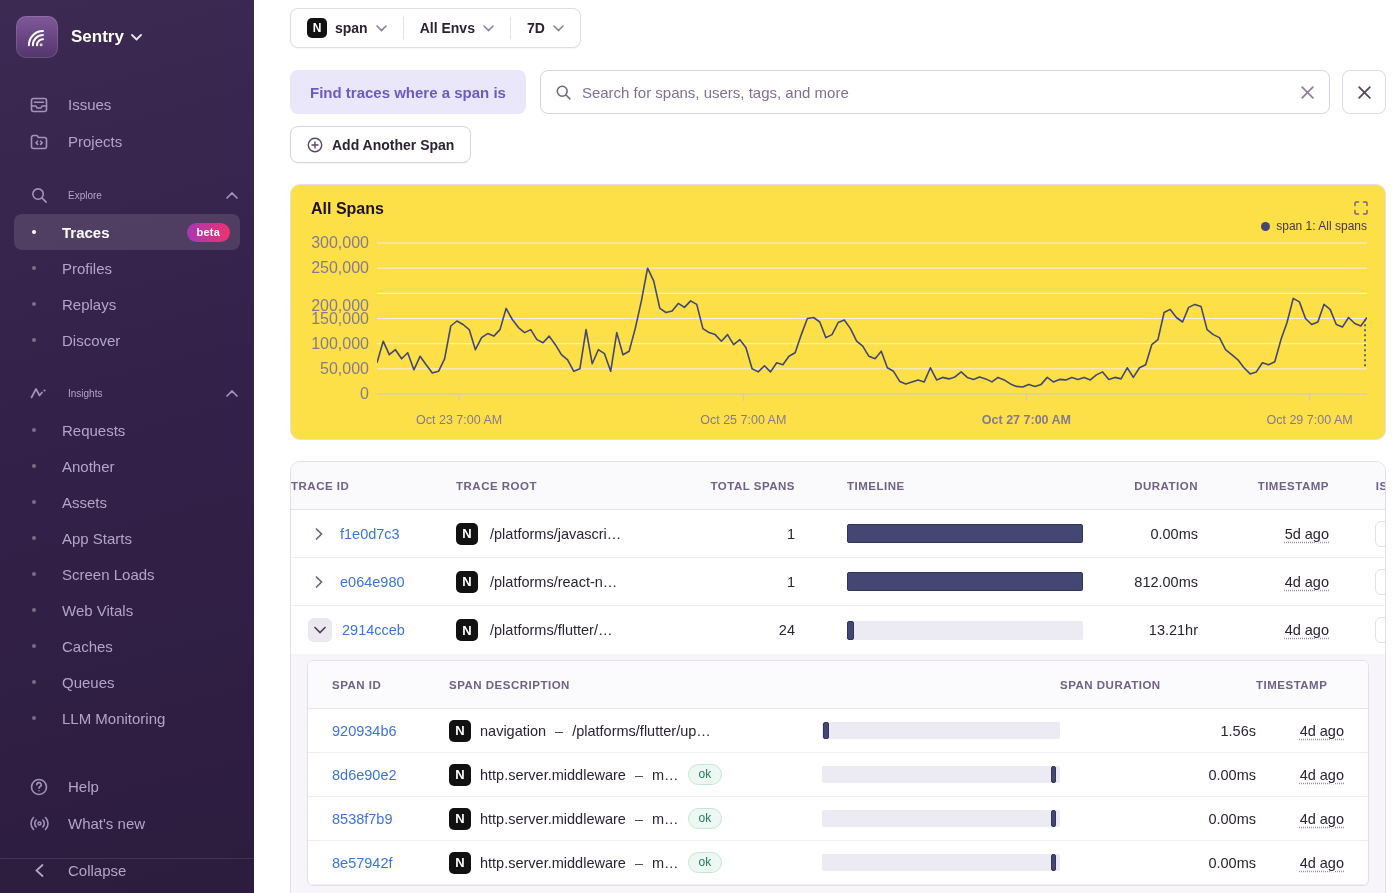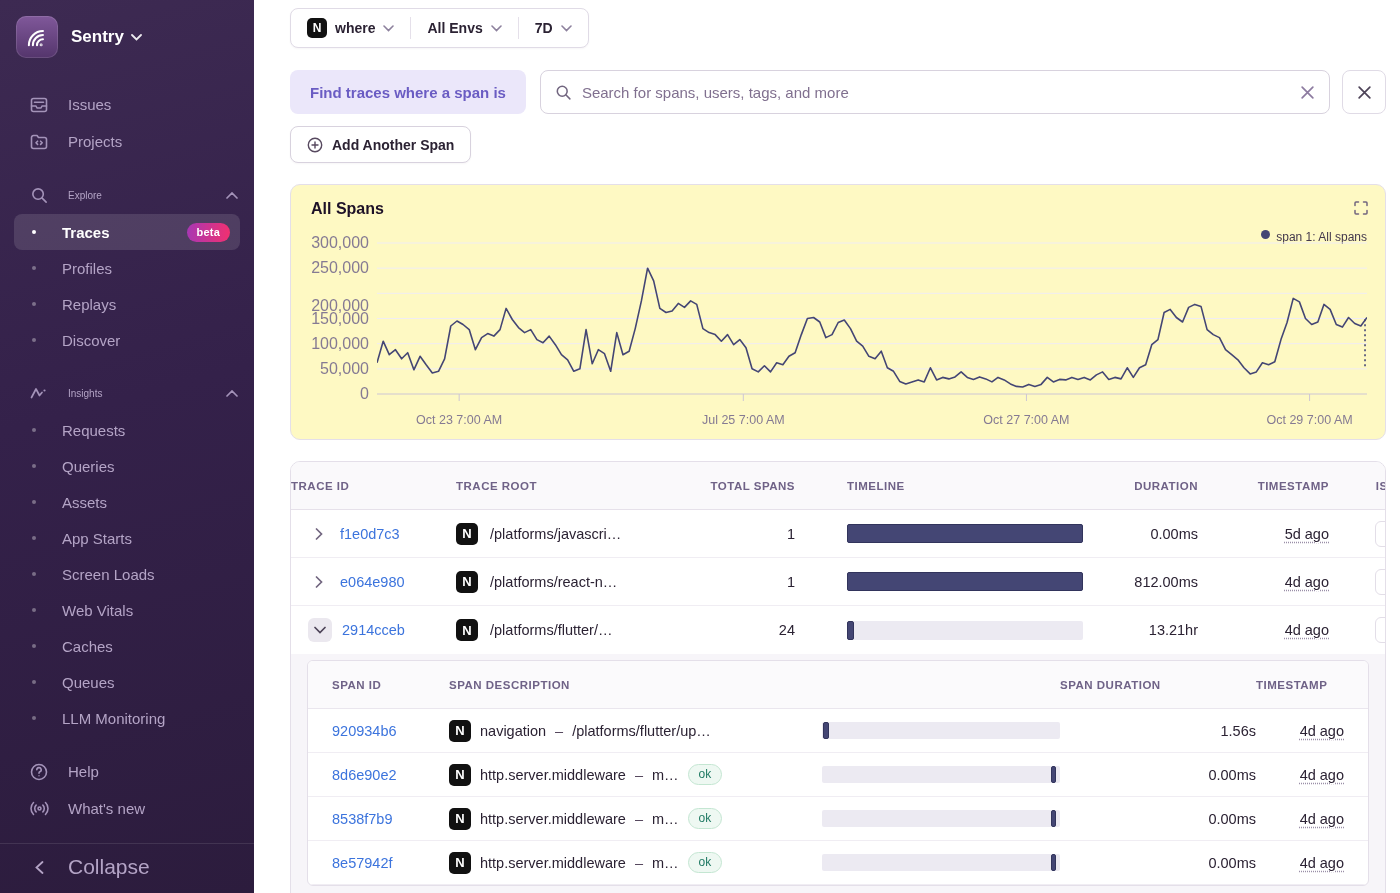--- a/index.html
+++ b/index.html
@@ -292,7 +292,7 @@
     <div class="filter-bar">
       <div class="filter-seg">
         <span class="next-tile">N</span>
-        <span>where</span>
+        <span>span</span>
         <span class="chev">
             <svg width="11" height="7" viewBox="0 0 11 7" fill="none" stroke="currentColor" stroke-width="1.6" stroke-linecap="round">
               <path d="M1 1 L5.5 5.5 L10 1"></path>

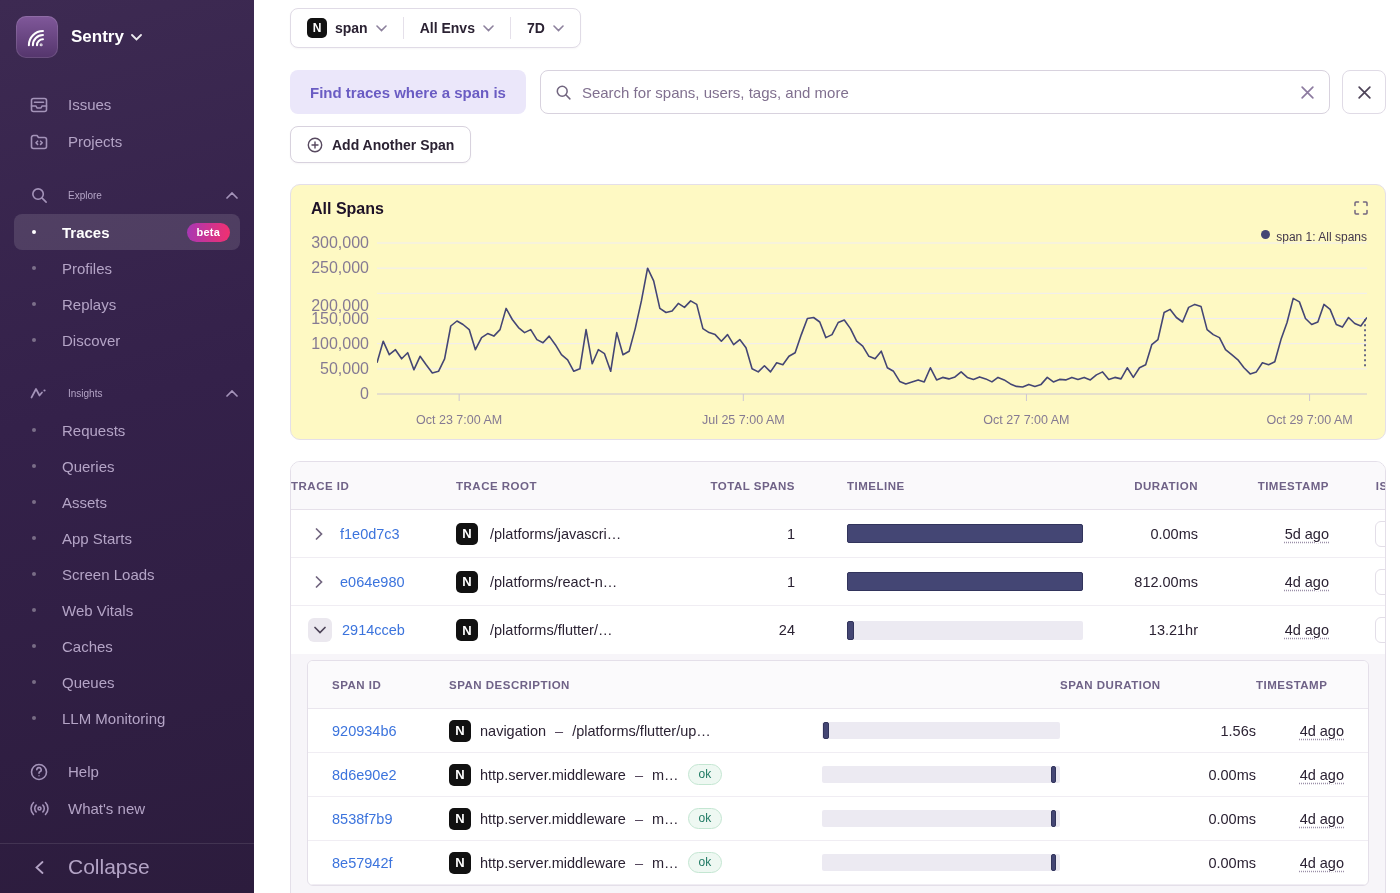--- a/index.html
+++ b/index.html
@@ -64,7 +64,7 @@
     color:#2b2233; cursor:pointer; box-shadow:0 1px 2px rgba(43,34,51,.04); }
 
   
-  .chart-card { margin-top:21px; border:1px solid #e4dfe9; border-radius:10px; height:256px; position:relative; background:#fef9c3; }
+  .chart-card { margin-top:21px; border:1px solid #e4dfe9; border-radius:10px; height:256px; position:relative; background:#fde047; }
   .chart-title { position:absolute; left:20px; top:15px; font-size:16px; font-weight:bold; color:#1d1127; }
   .fullscreen-btn { position:absolute; right:16px; top:15px; color:#71657f; cursor:pointer; }
   .chart-legend { position:absolute; right:18px; top:45px; font-size:12px; color:#43384c;

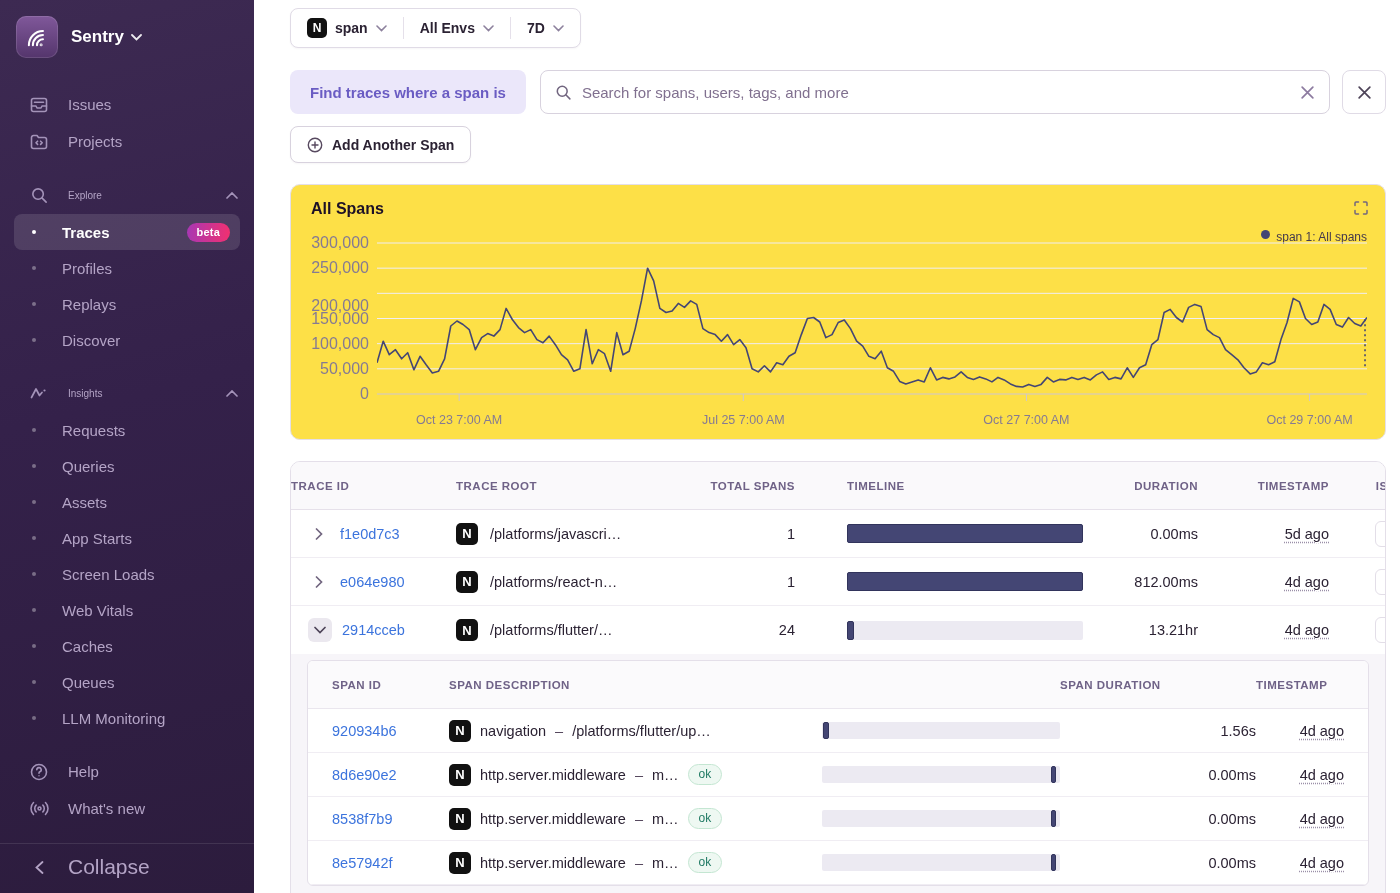--- a/index.html
+++ b/index.html
@@ -67,8 +67,8 @@
   .chart-card { margin-top:21px; border:1px solid #e4dfe9; border-radius:10px; height:256px; position:relative; background:#fde047; }
   .chart-title { position:absolute; left:20px; top:15px; font-size:16px; font-weight:bold; color:#1d1127; }
   .fullscreen-btn { position:absolute; right:16px; top:15px; color:#71657f; cursor:pointer; }
-  .chart-legend { position:absolute; right:18px; top:45px; font-size:12px; color:#43384c;
-    display:flex; align-items:flex-start; gap:6px; }
+  .chart-legend { position:absolute; right:18px; top:34px; font-size:12px; color:#43384c;
+    display:flex; align-items:center; gap:6px; }
   .legend-dot { width:9px; height:9px; border-radius:50%; }
   .chart-area { position:absolute; left:0; right:18px; top:54px; bottom:0; }
   .chart-yaxis { position:absolute; left:0; top:0; width:78px; height:170px; }

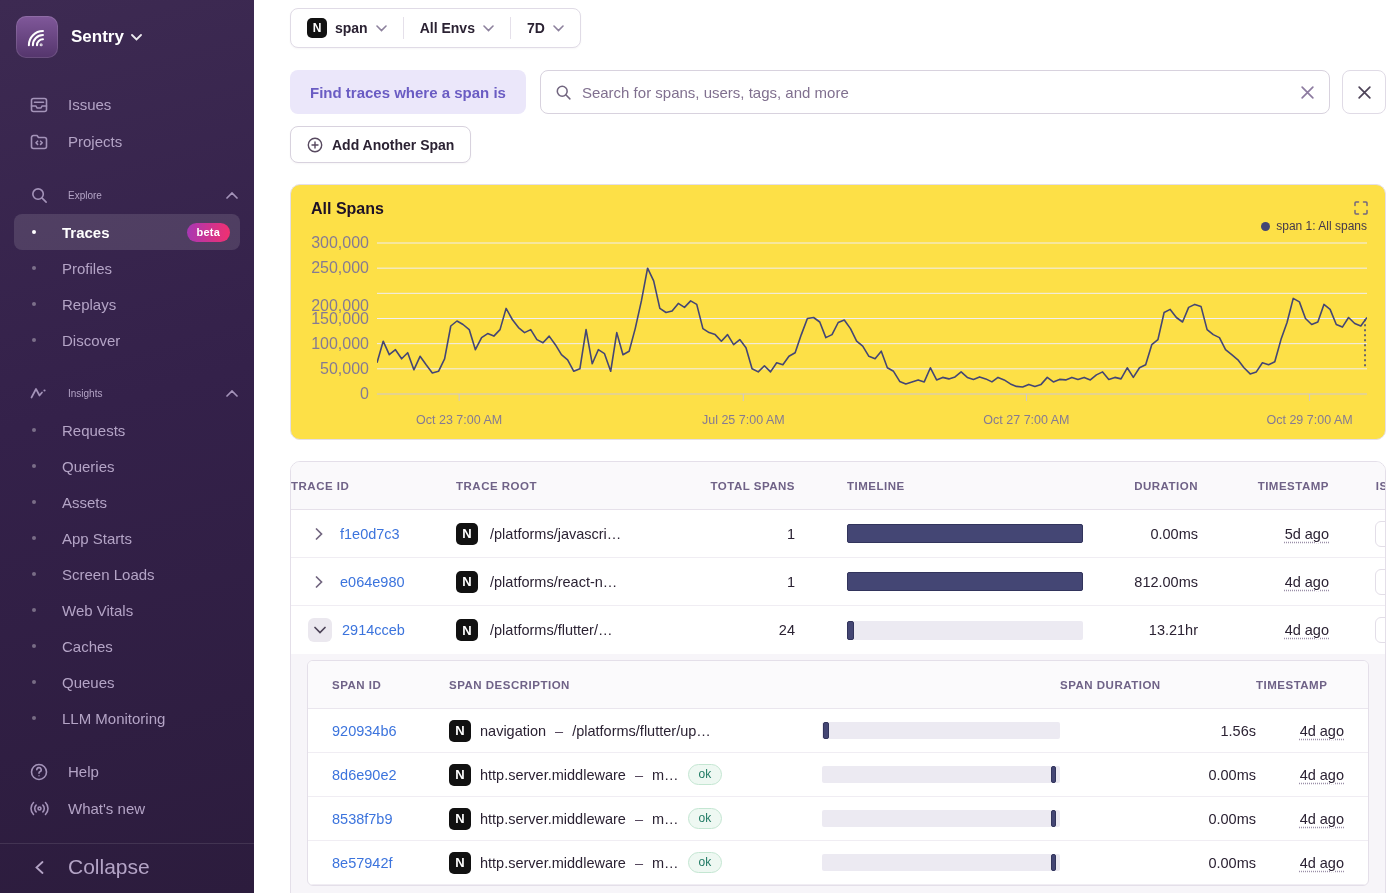--- a/index.html
+++ b/index.html
@@ -393,7 +393,7 @@
         </div>
         <div class="chart-xaxis">
             <div style="left: 8.3%;">Oct 23 7:00 AM</div>
-            <div style="left: 37%;">Jul 25 7:00 AM</div>
+            <div style="left: 37%;">Oct 25 7:00 AM</div>
             <div style="left: 65.6%;">Oct 27 7:00 AM</div>
             <div style="left: 94.2%;">Oct 29 7:00 AM</div>
           </div>

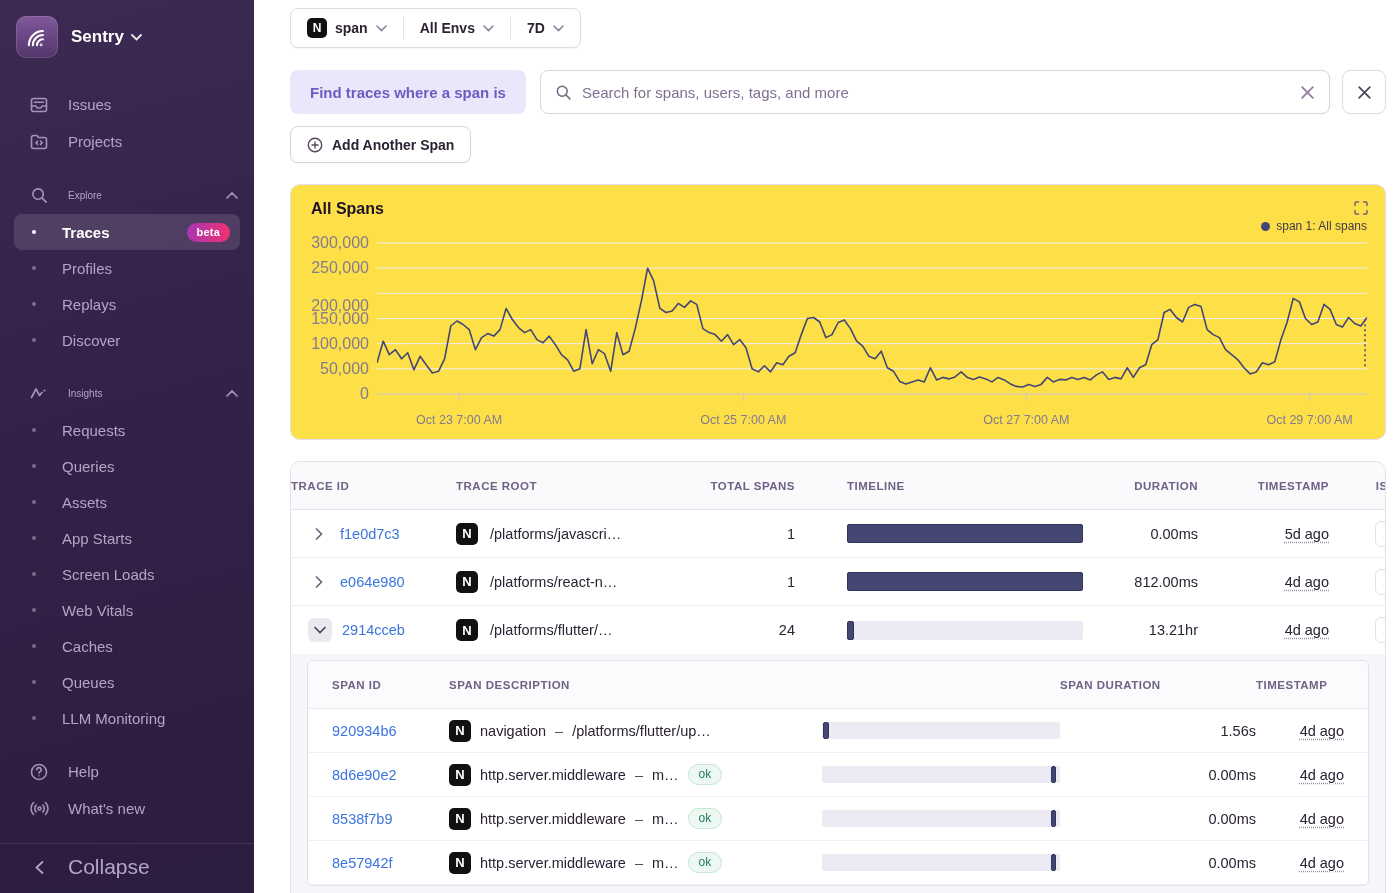--- a/index.html
+++ b/index.html
@@ -394,7 +394,7 @@
         <div class="chart-xaxis">
             <div style="left: 8.3%;">Oct 23 7:00 AM</div>
             <div style="left: 37%;">Oct 25 7:00 AM</div>
-            <div style="left: 65.6%;">Oct 27 7:00 AM</div>
+            <div style="left: 65.6%; font-weight: bold;">Oct 27 7:00 AM</div>
             <div style="left: 94.2%;">Oct 29 7:00 AM</div>
           </div>
       </div>

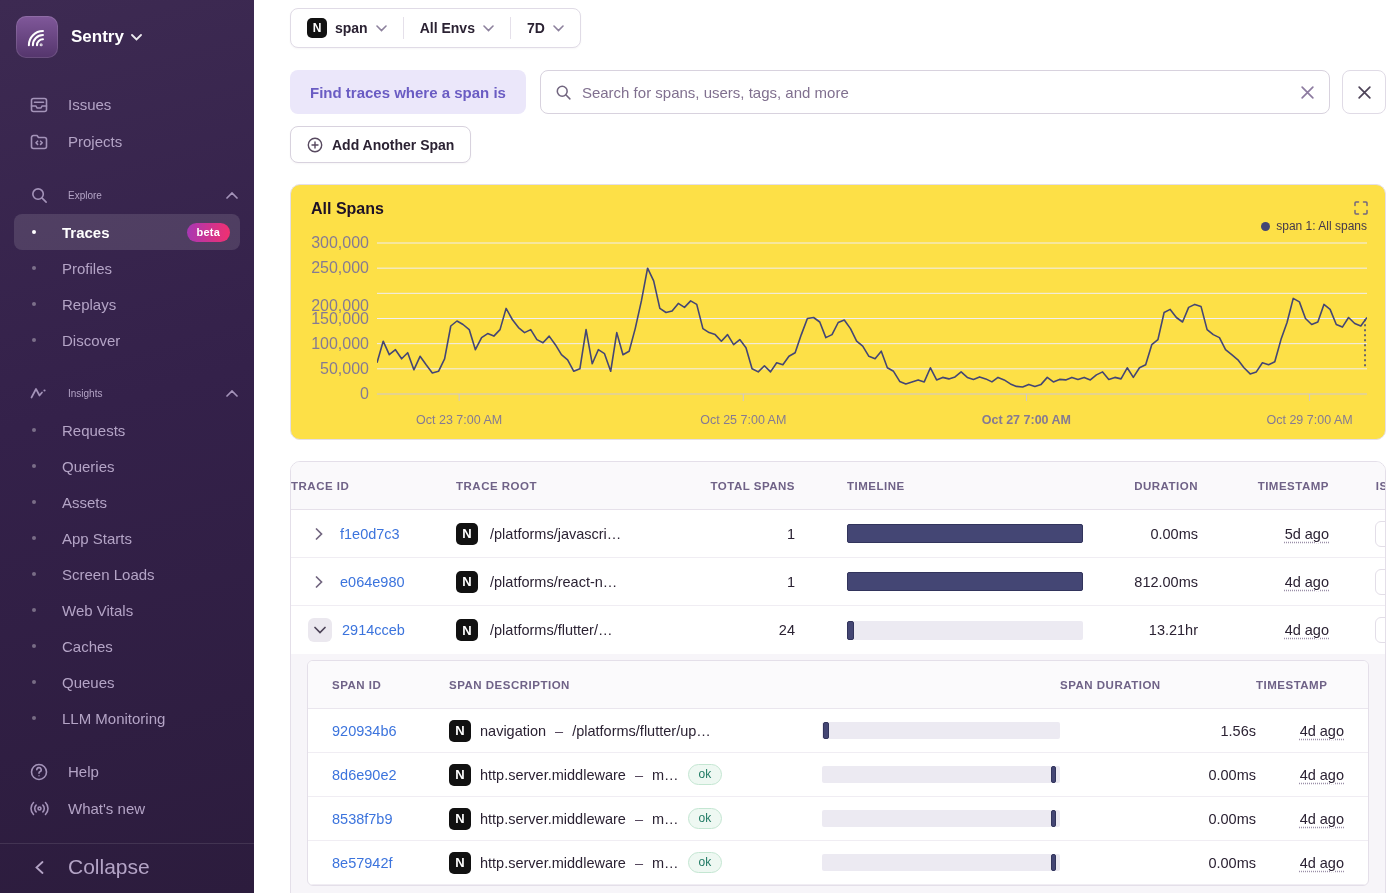--- a/index.html
+++ b/index.html
@@ -220,7 +220,7 @@
         </div>
       <div class="sub-item">
           <span class="dot"></span>
-          <span>Queries</span>
+          <span>Another</span>
         </div>
       <div class="sub-item">
           <span class="dot"></span>

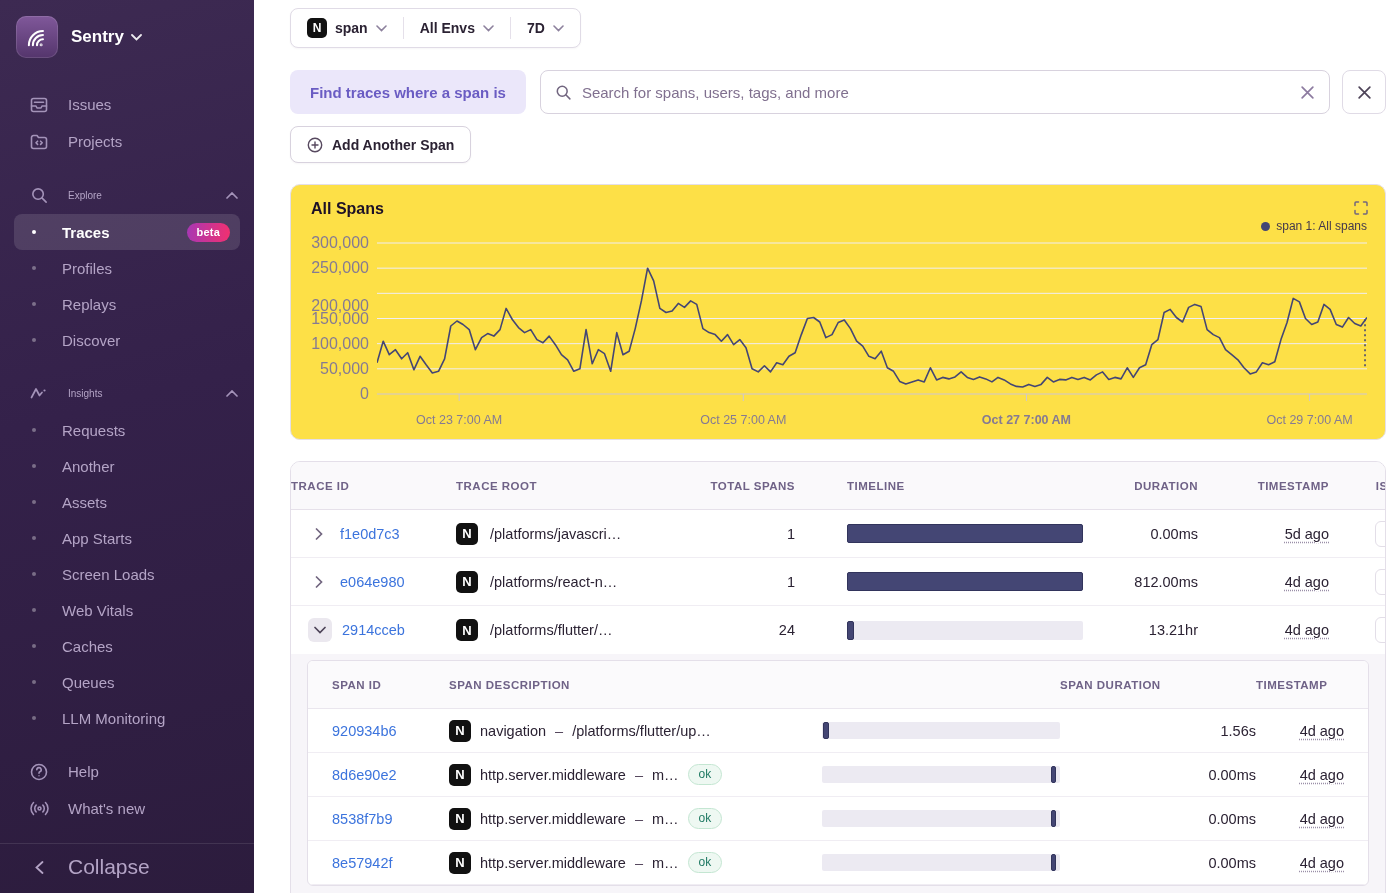--- a/index.html
+++ b/index.html
@@ -32,8 +32,8 @@
   .badge-beta { margin-left:auto; font-size:11px; font-weight:bold; color:#fff; padding:3px 10px 4px;
     border-radius:20px; background:linear-gradient(95deg,#a737b4 0%,#f2306f 100%); letter-spacing:.2px; }
   .side-footer { margin-top:auto; padding-bottom:0; }
-  .collapse-row { border-top:1px solid rgba(255,255,255,.10); margin-top:16px; padding:11px 16px 14px 28px;
-    display:flex; align-items:center; font-size:21px; cursor:pointer; }
+  .collapse-row { border-top:1px solid rgba(255,255,255,.10); margin-top:16px; padding:3px 16px 14px 28px;
+    display:flex; align-items:center; font-size:15px; cursor:pointer; }
   .collapse-row .nav-ico { width:22px; display:flex; justify-content:center; margin-right:18px; }
 
   

